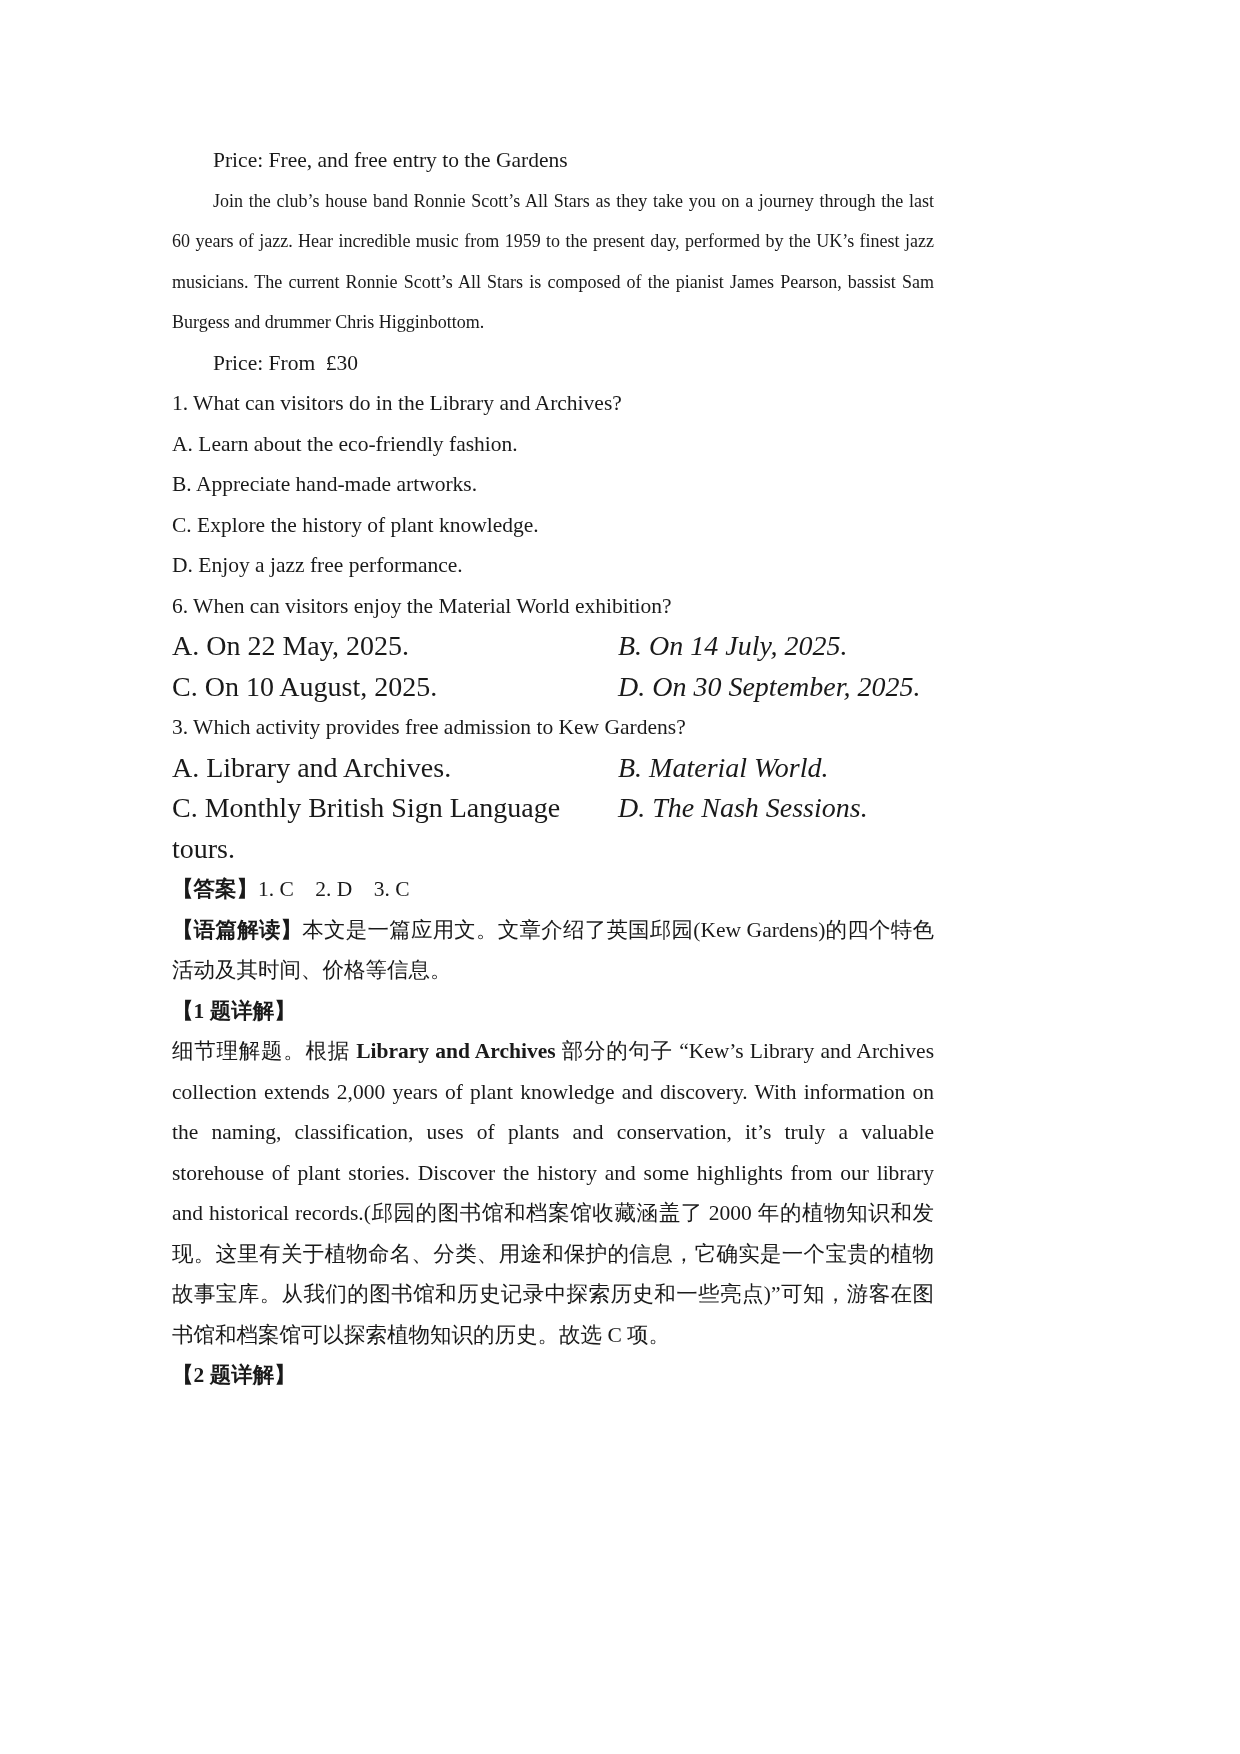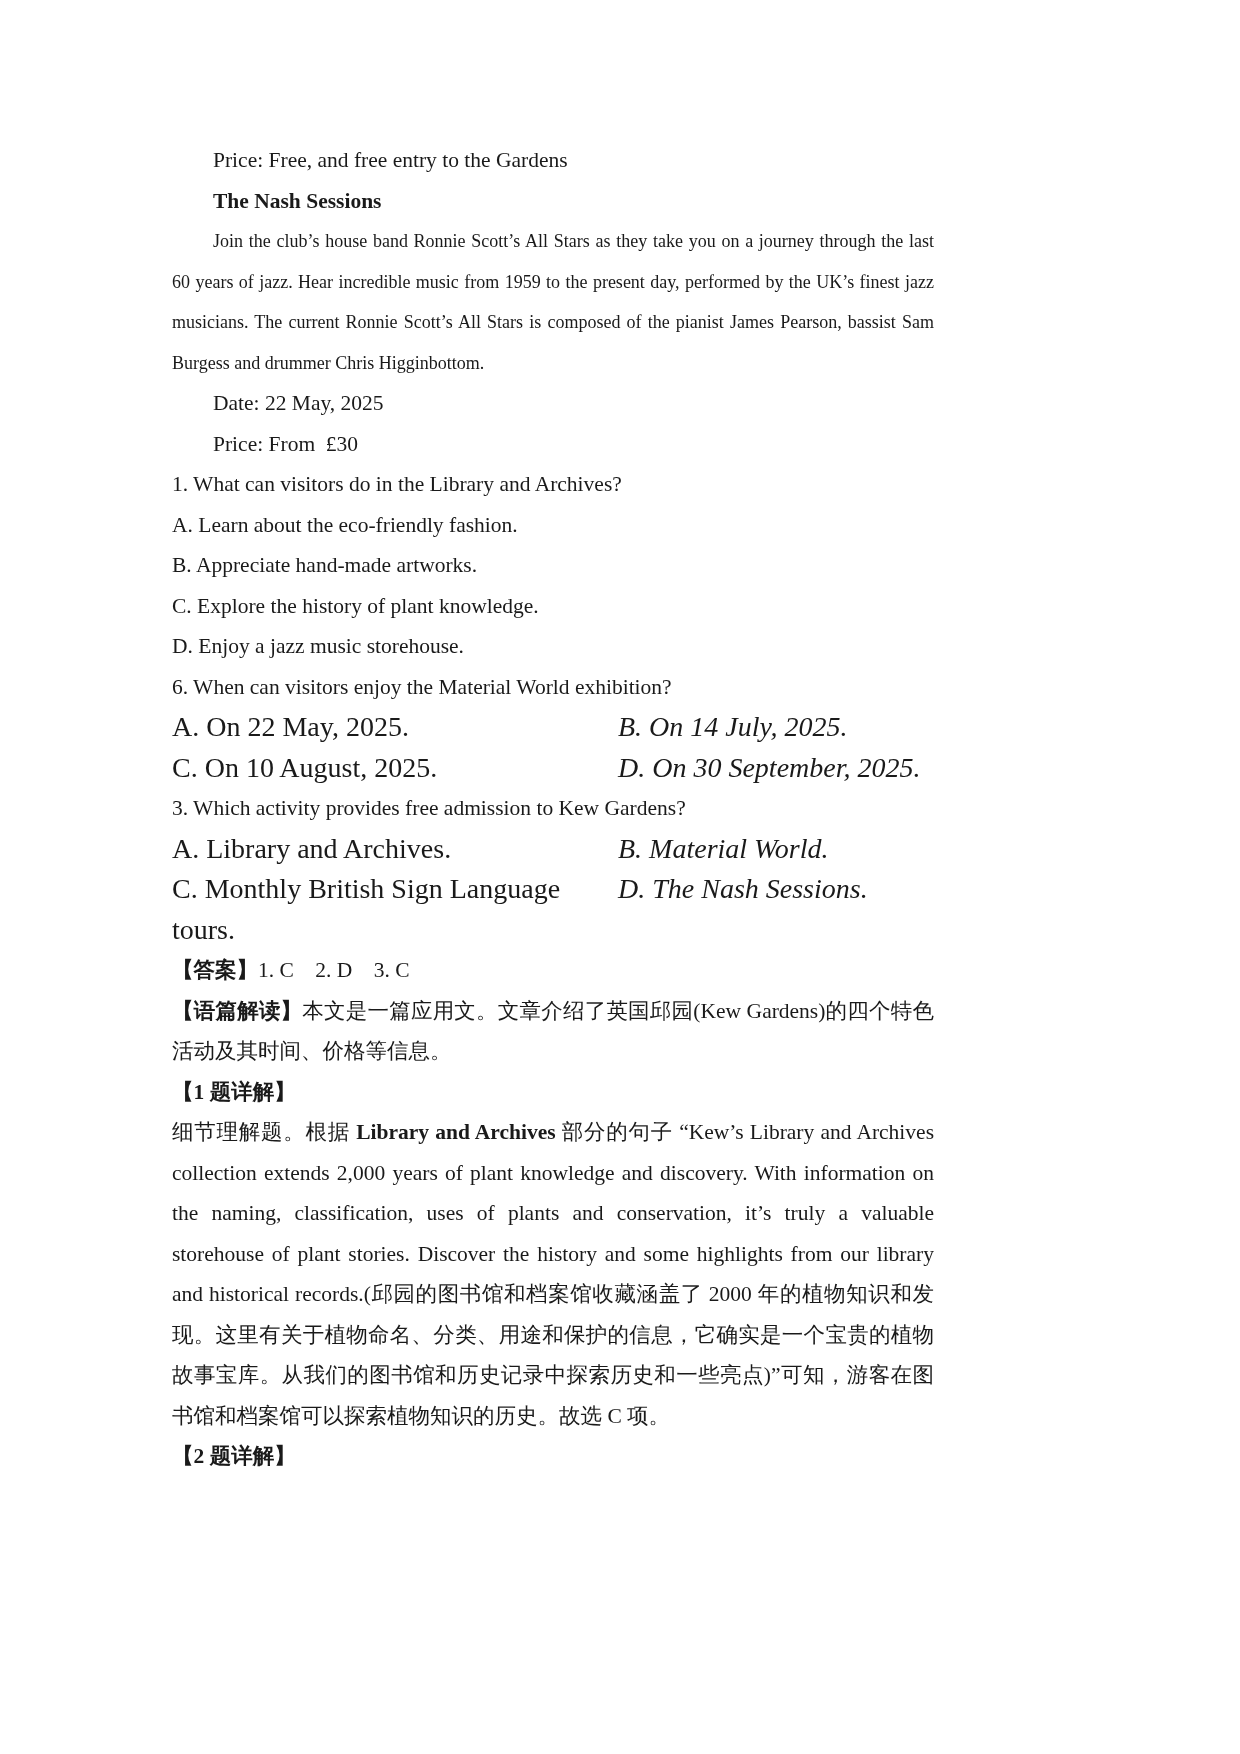--- a/index.html
+++ b/index.html
@@ -67,7 +67,6 @@
 
   <p class="ln ind">Price: Free, and free entry to the Gardens</p>
 
-  <p class="ln ind bold">The Nash Sessions</p>
 
   <p class="para">Join the club’s house band Ronnie Scott’s All Stars as they take you on a journey through the last 60 years of jazz. Hear incredible music from 1959 to the present day, performed by the UK’s finest jazz musicians. The current Ronnie Scott’s All Stars is composed of the pianist James Pearson, bassist Sam Burgess and drummer Chris Higginbottom.</p>
 

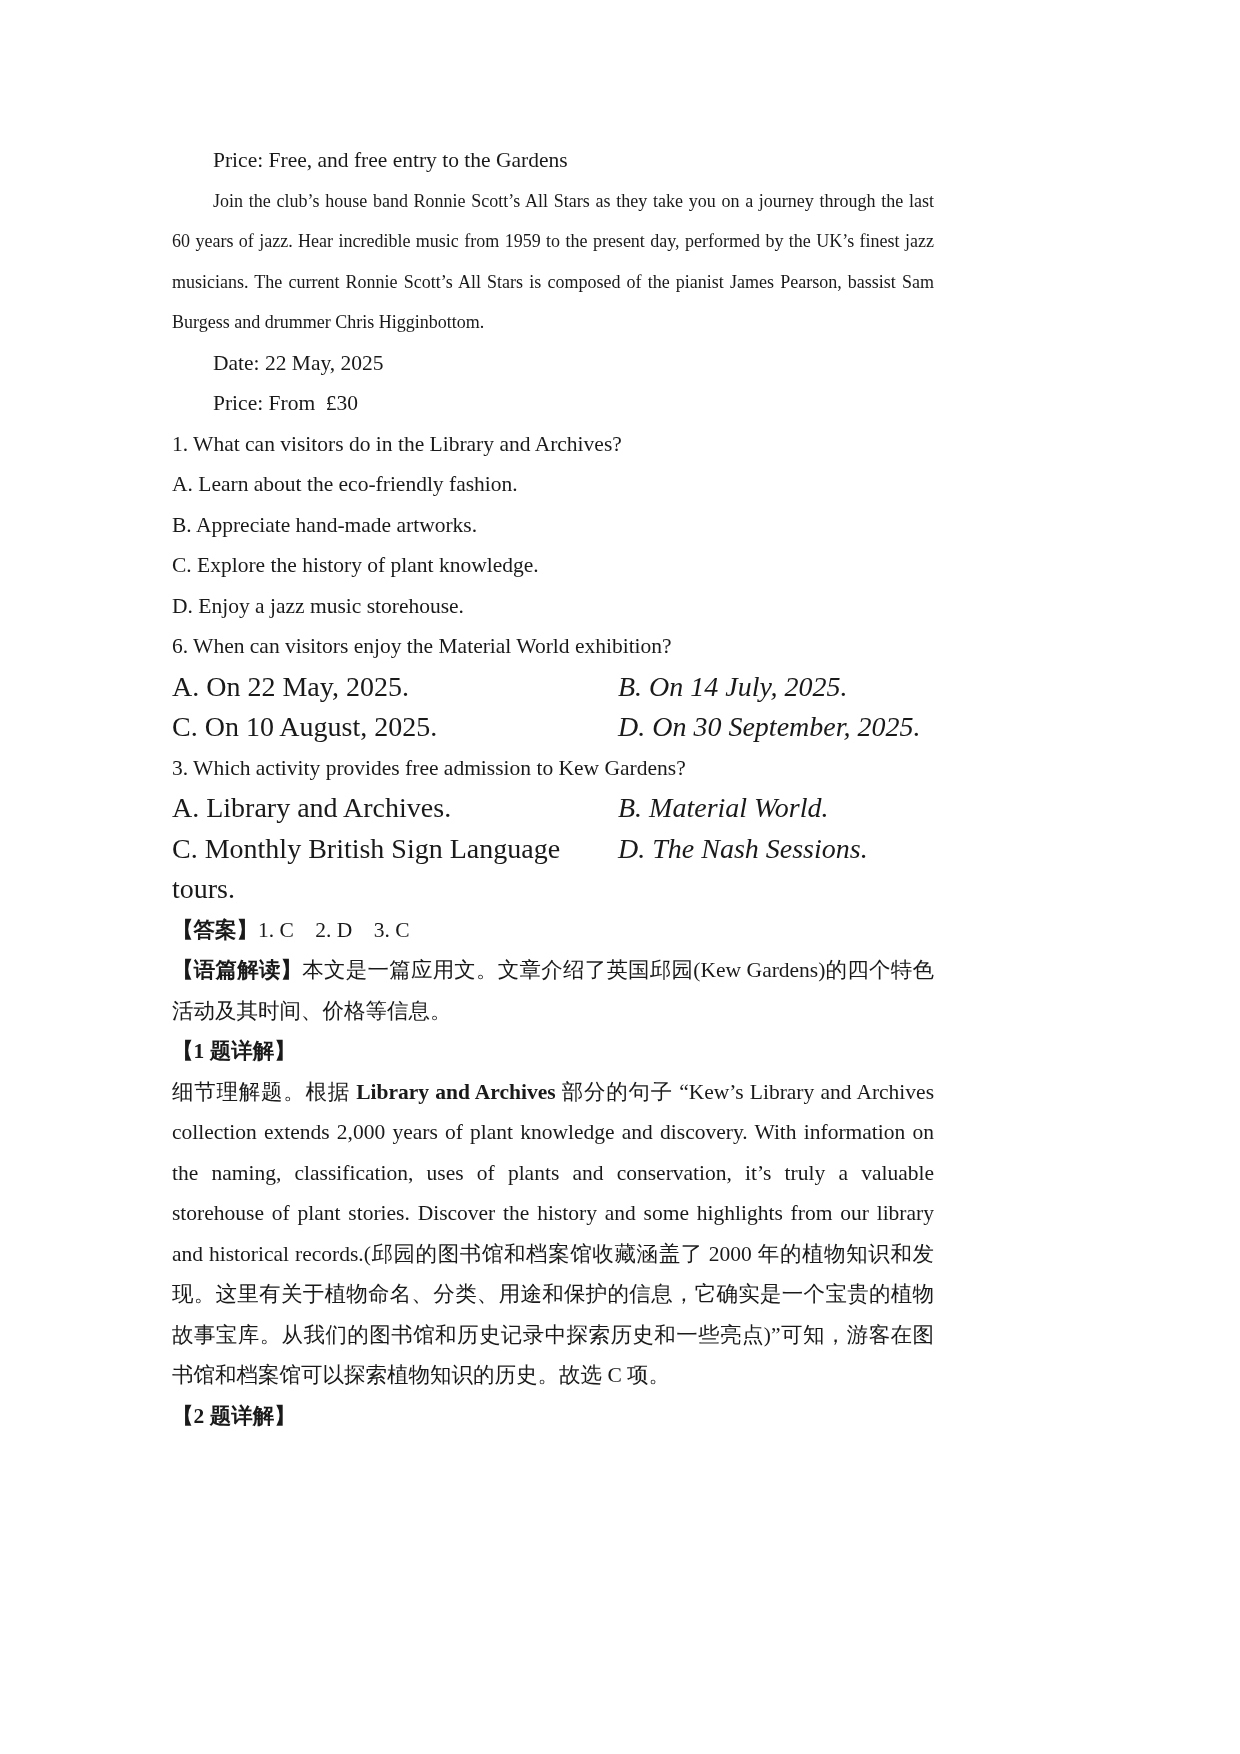--- a/index.html
+++ b/index.html
@@ -70,7 +70,6 @@
 
   <p class="para">Join the club’s house band Ronnie Scott’s All Stars as they take you on a journey through the last 60 years of jazz. Hear incredible music from 1959 to the present day, performed by the UK’s finest jazz musicians. The current Ronnie Scott’s All Stars is composed of the pianist James Pearson, bassist Sam Burgess and drummer Chris Higginbottom.</p>
 
-  <p class="ln ind">Date: 22 May, 2025</p>
 
   <p class="ln ind">Price: From  £30</p>
 

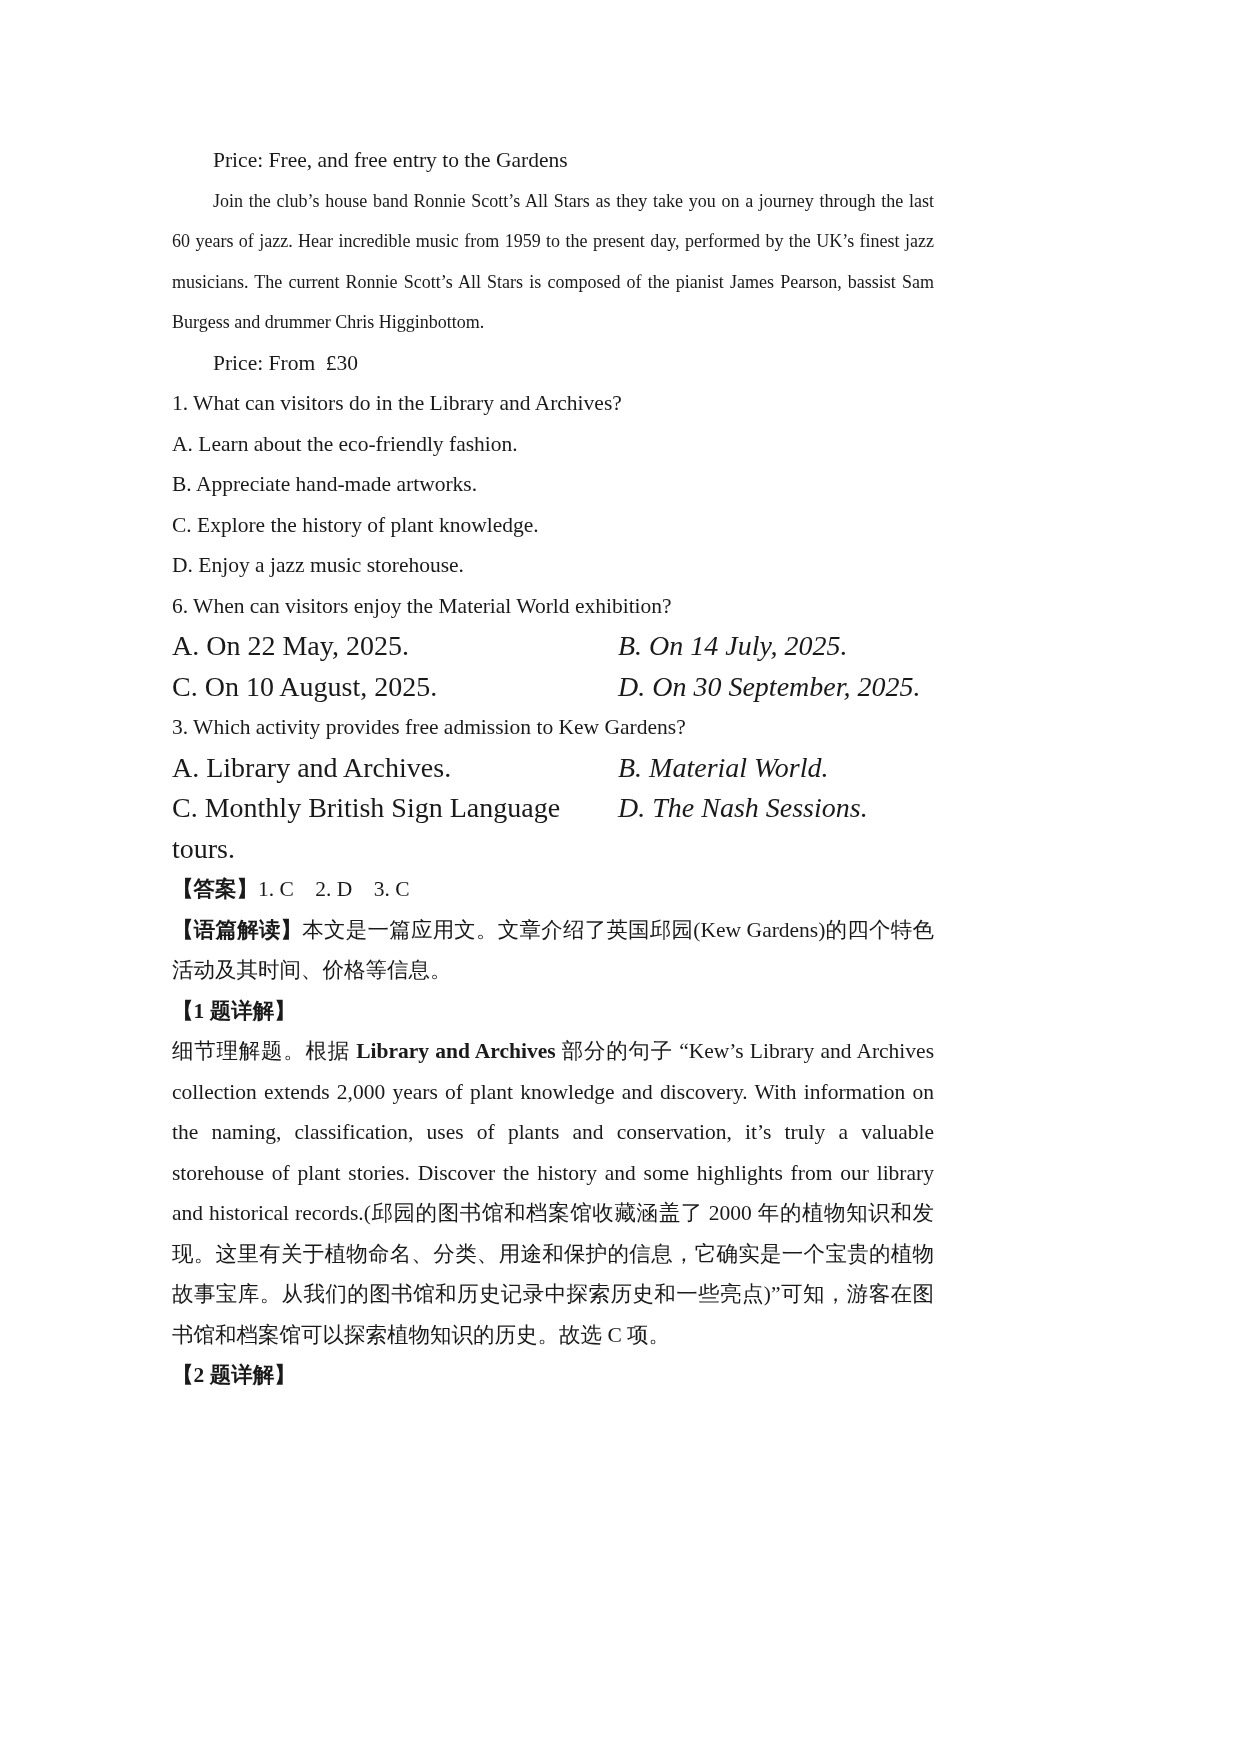--- a/index.html
+++ b/index.html
@@ -77,7 +77,7 @@
   <p class="ln">A. Learn about the eco-friendly fashion.</p>
   <p class="ln">B. Appreciate hand-made artworks.</p>
   <p class="ln">C. Explore the history of plant knowledge.</p>
-  <p class="ln">D. Enjoy a jazz music storehouse.</p>
+  <p class="ln">D. Enjoy a jazz free performance.</p>
 
   <p class="ln">6. When can visitors enjoy the Material World exhibition?</p>
   <div class="optrow">

